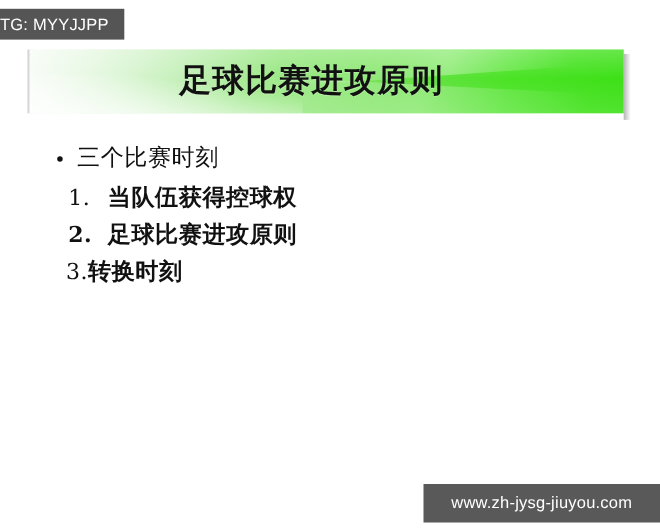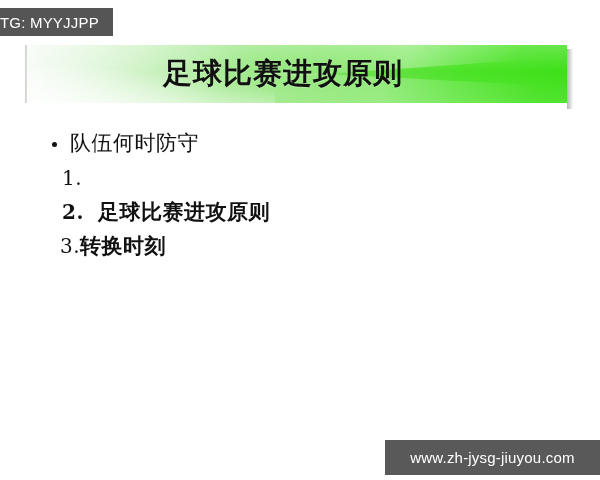--- a/index.html
+++ b/index.html
@@ -253,7 +253,7 @@
 
     <ul class="bullets">
       <li class="bullet-item">
-        <span>队伍何时防守</span>
+        <span>三个比赛时刻</span>
       </li>
     </ul>
 

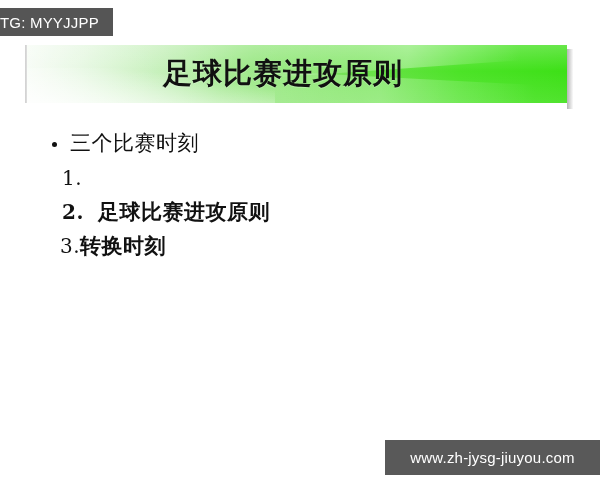--- a/index.html
+++ b/index.html
@@ -260,6 +260,7 @@
     <ol class="sub-list">
       <li class="sub-item wide">
         <span class="num">1.</span>
+        <span class="sub-text">当队伍获得控球权</span>
       </li>
       <li class="sub-item wide">
         <span class="num bold">2.</span>

